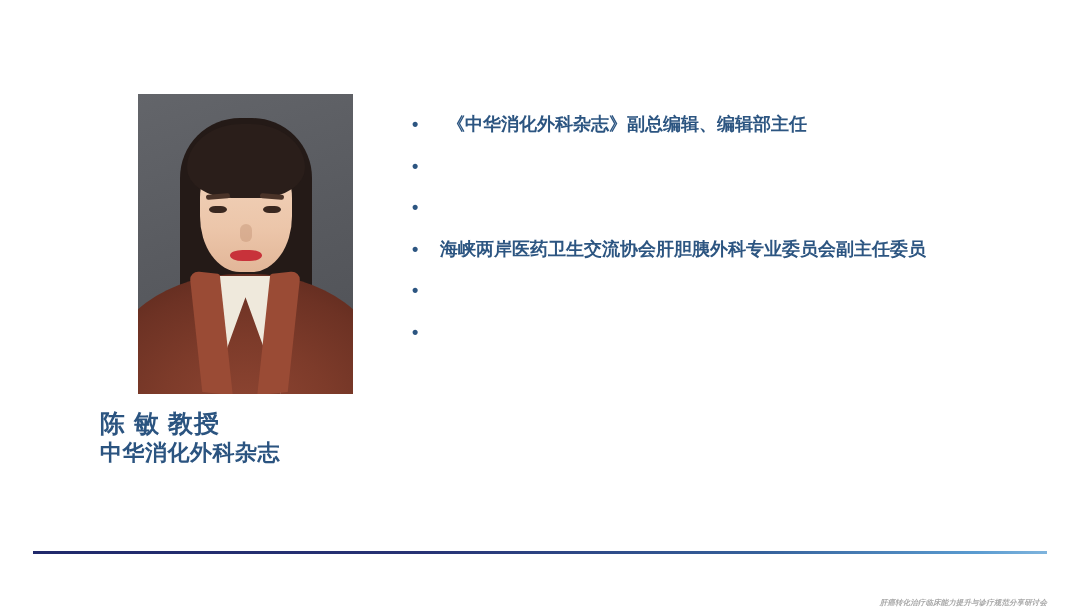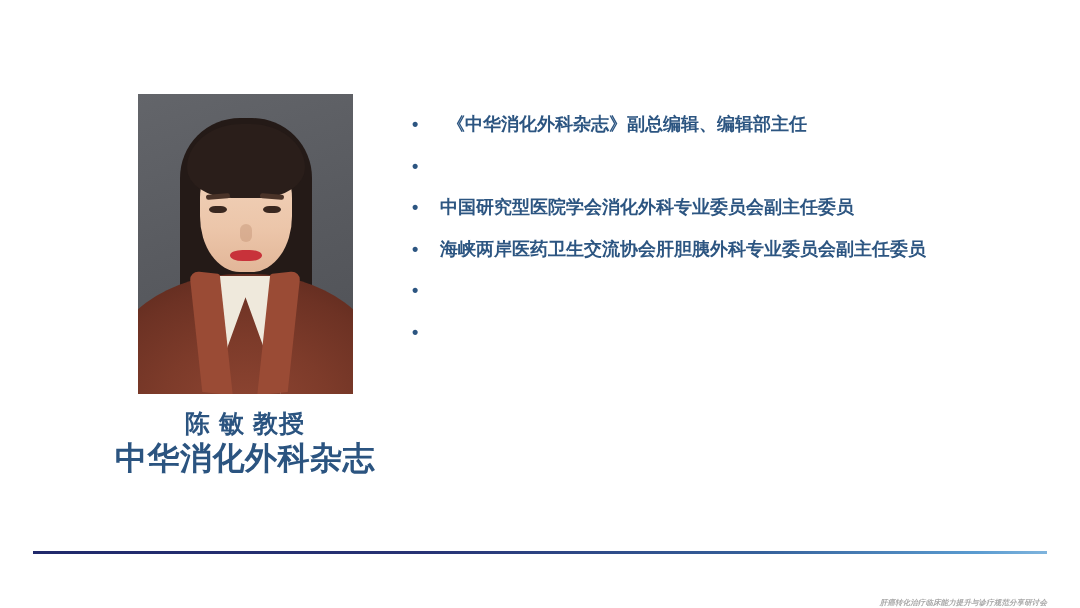--- a/index.html
+++ b/index.html
@@ -275,7 +275,6 @@
     </div>
     <div class="bullet-row">
       <span class="bullet-dot">•</span>
-      <span class="bullet-text">中国研究型医院学会消化外科专业委员会副主任委员</span>
     </div>
     <div class="bullet-row">
       <span class="bullet-dot">•</span>

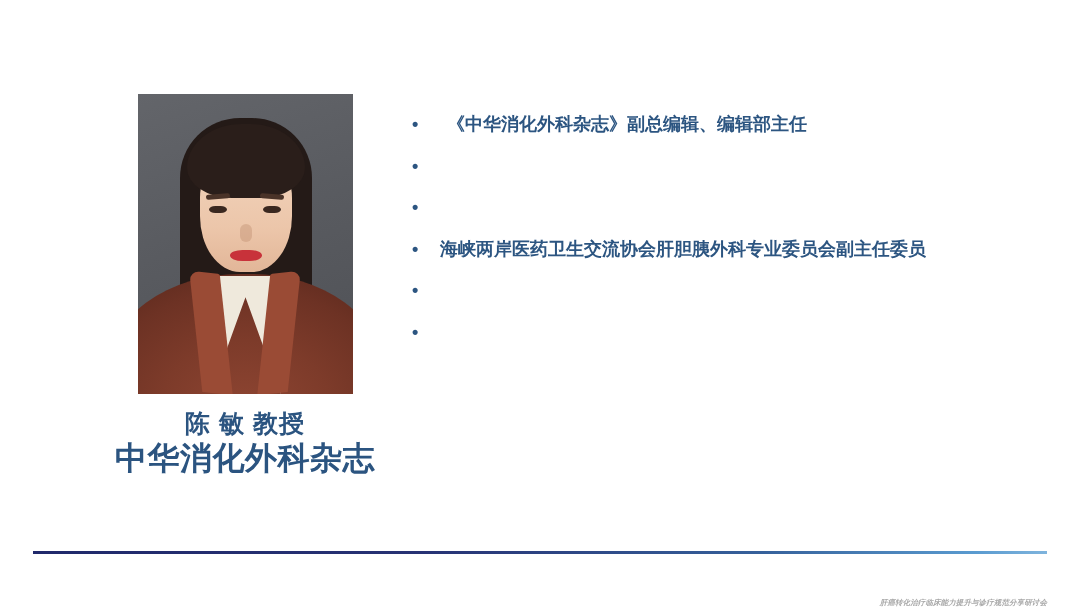--- a/index.html
+++ b/index.html
@@ -157,7 +157,7 @@
     left: 100px;
     top: 408px;
     width: 290px;
-    text-align: center;
+    text-align: left;
     color: #2b5480;
     font-weight: bold;
     line-height: 1.24;

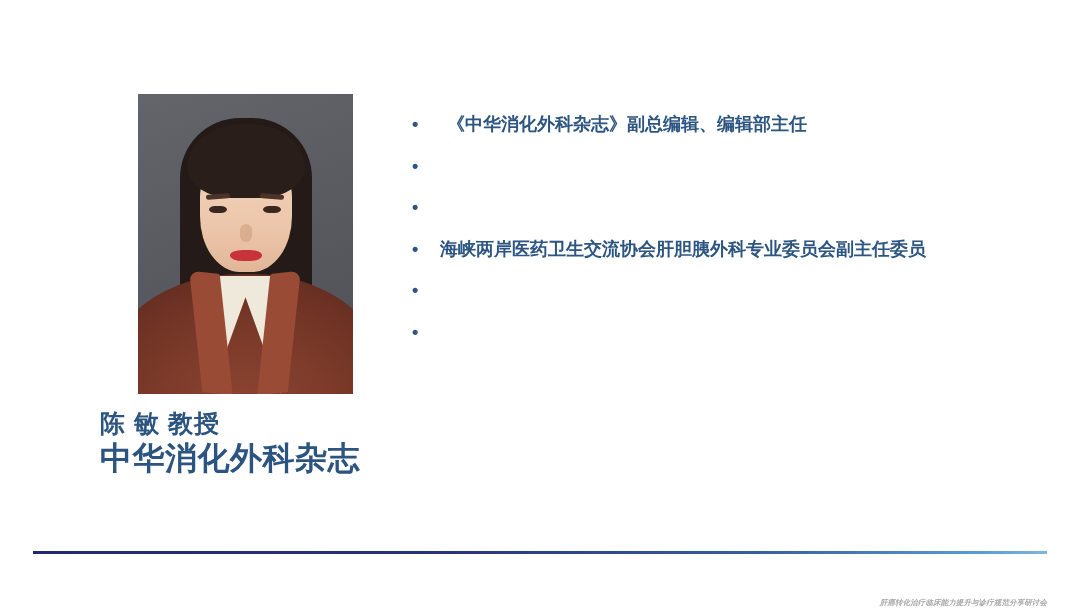--- a/index.html
+++ b/index.html
@@ -167,7 +167,7 @@
     letter-spacing: 1px;
   }
   .caption-org {
-    font-size: 32px;
+    font-size: 22px;
     letter-spacing: 0.5px;
   }
 

